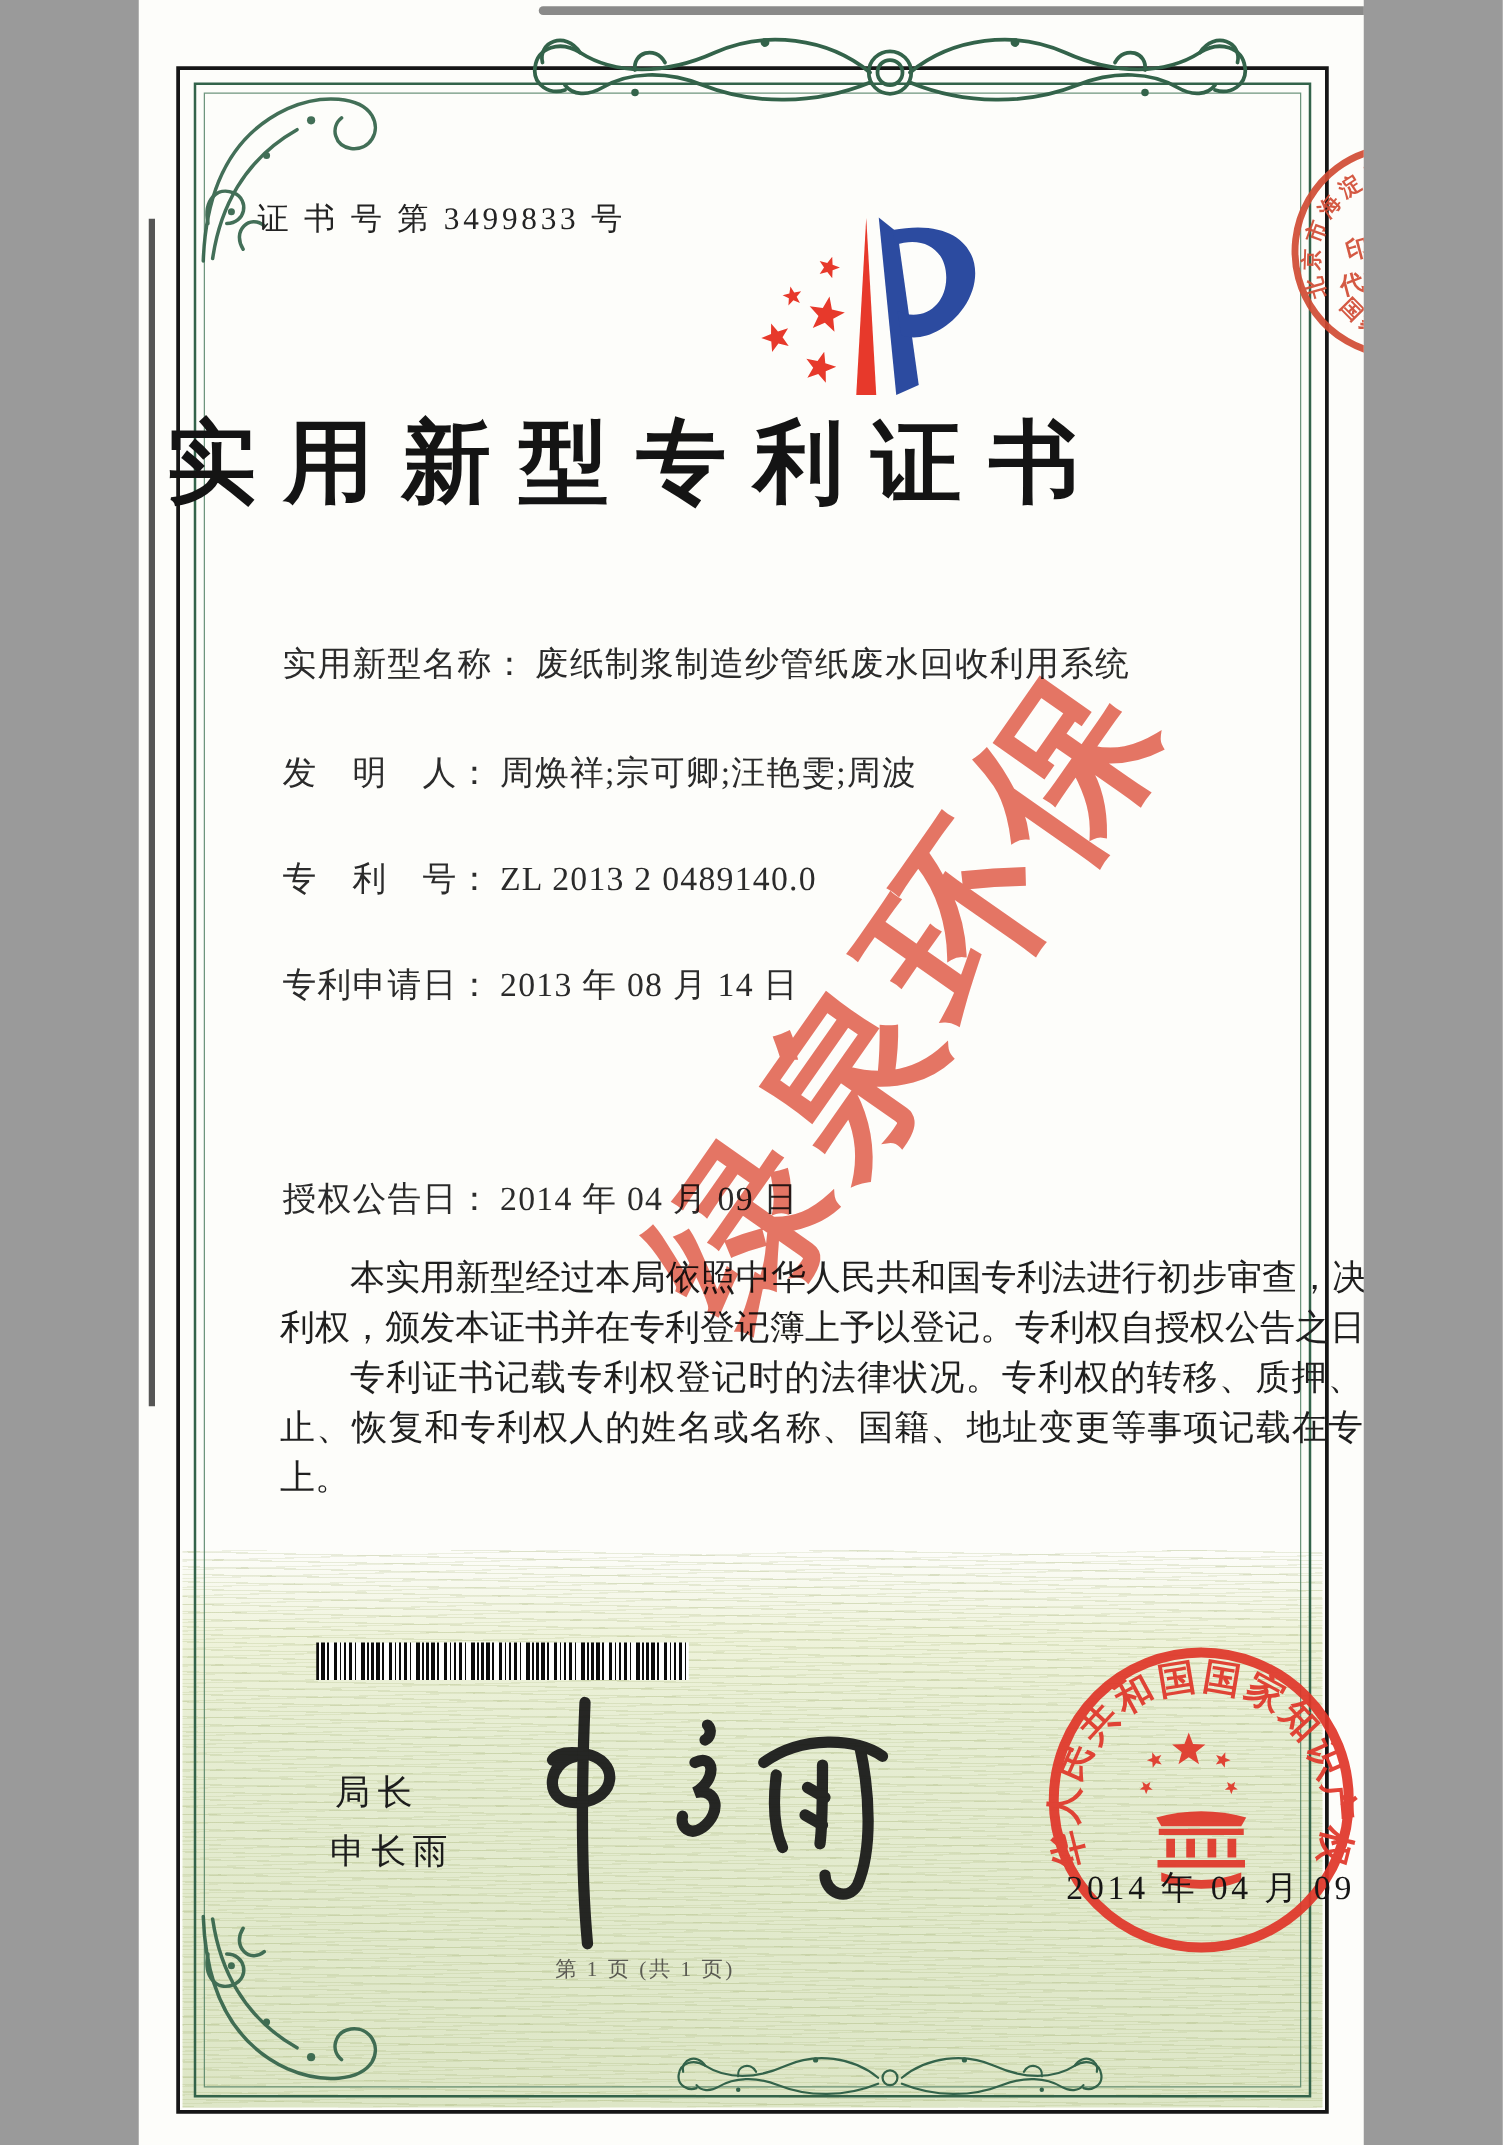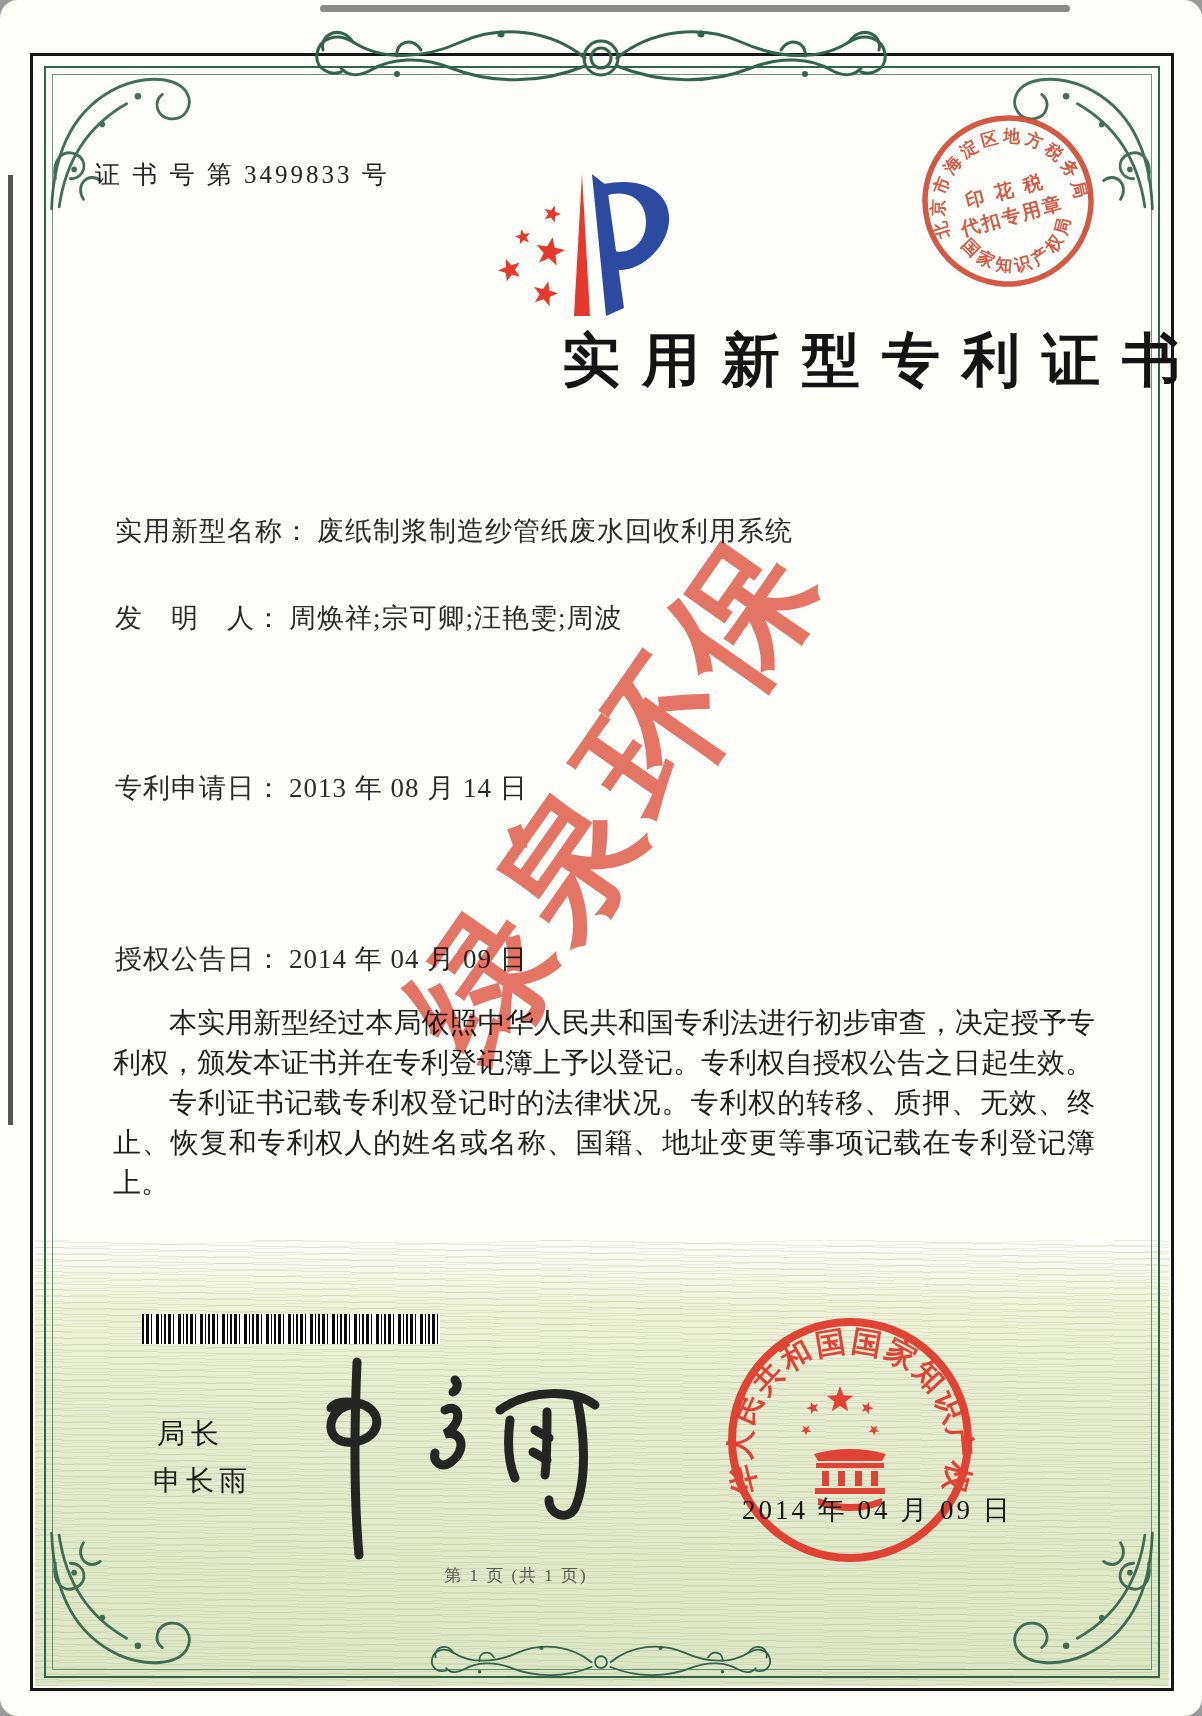--- a/index.html
+++ b/index.html
@@ -4,9 +4,9 @@
 <style>
   html,body{margin:0;padding:0;background:#9a9a9a;}
   .page{
-    position:relative;width:1202px;height:1716px;margin:0 auto;
+    position:relative;width:980px;height:1716px;margin:0 auto;
     background:#fdfdfa;overflow:hidden;
-    font-family:"Liberation Serif","DejaVu Serif",serif;color:#222;border-radius:18px;
+    font-family:"Liberation Serif","DejaVu Serif",serif;color:#222;
   }
   
   .scan-streak{position:absolute;left:320px;top:5px;width:750px;height:7px;background:#2b2b2b;opacity:.55;border-radius:4px;}

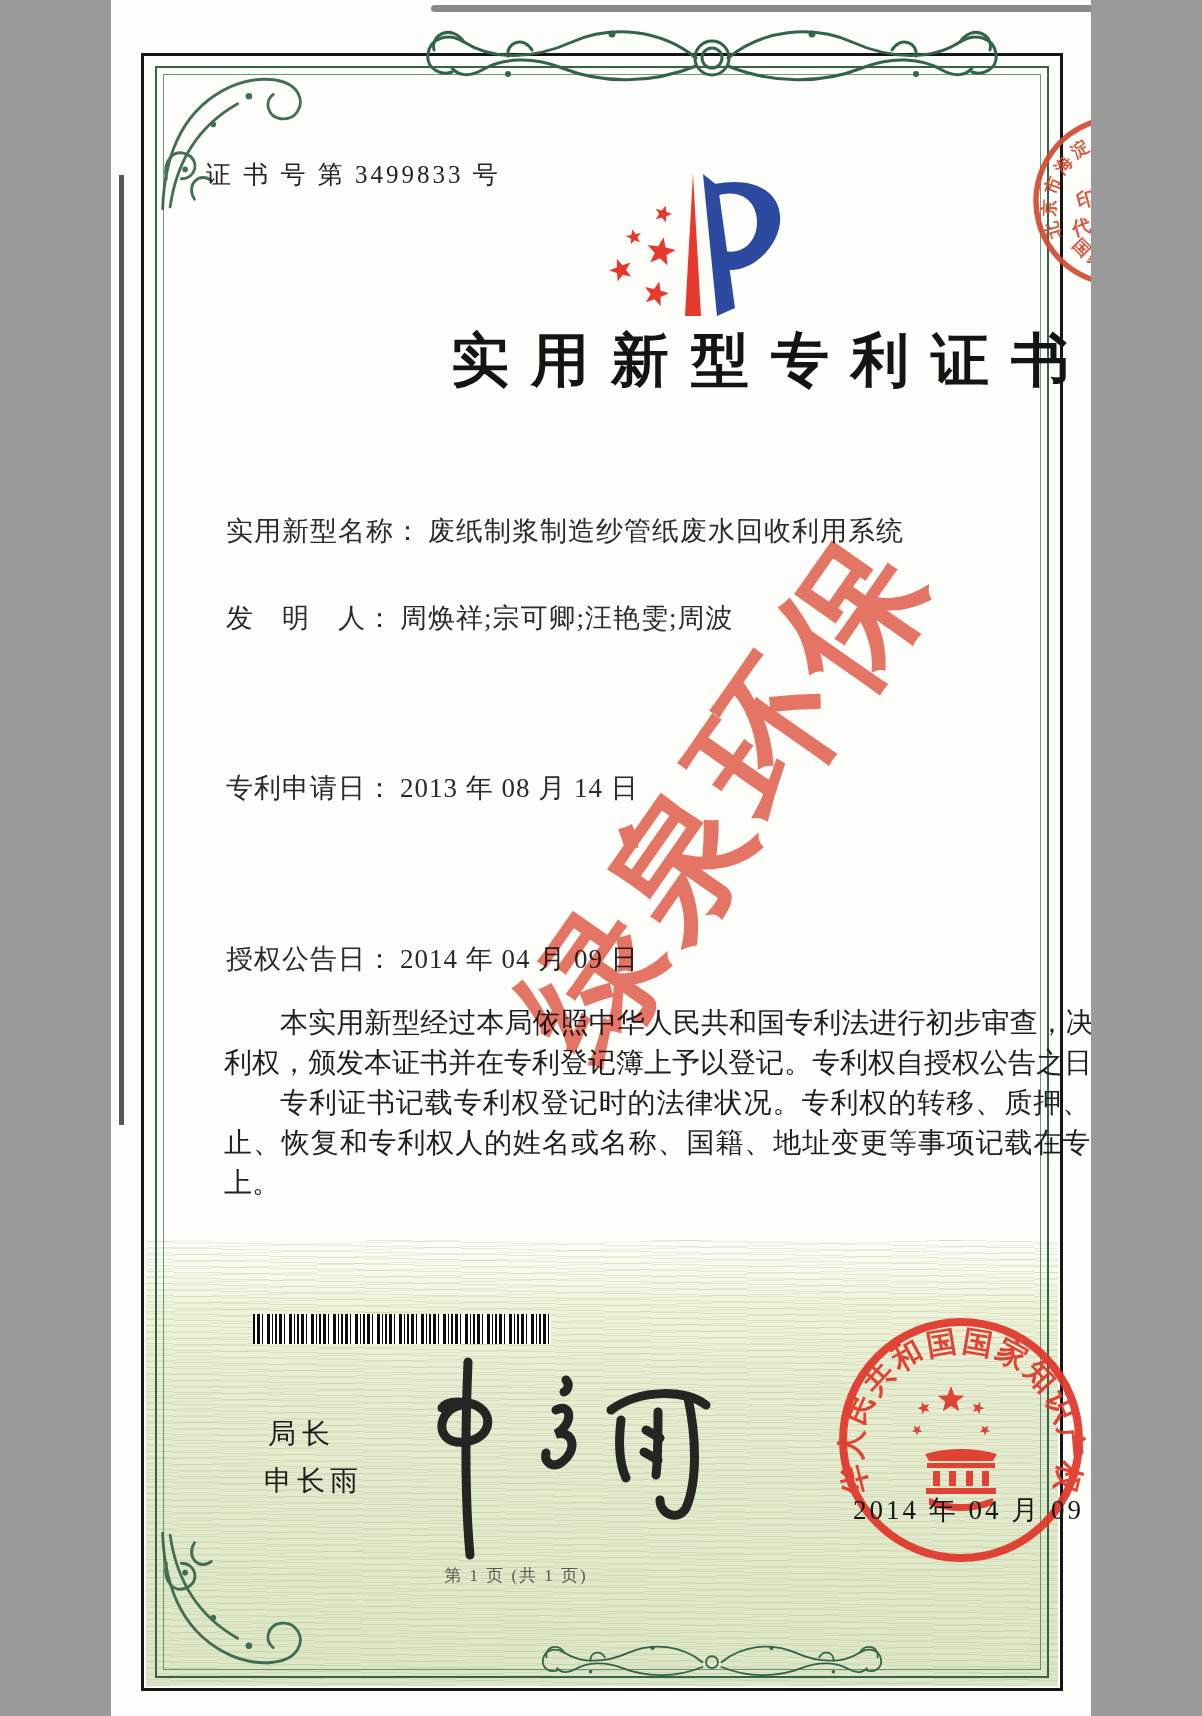--- a/index.html
+++ b/index.html
@@ -35,8 +35,8 @@
   .logo{position:absolute;left:440px;top:146px;width:240px;height:178px;}
   .tax-stamp{position:absolute;left:915px;top:108px;width:186px;height:186px;opacity:.92;}
   .doc-title{
-    position:absolute;left:0;right:0;top:322px;text-align:right;
-    font-size:58px;font-weight:bold;letter-spacing:22px;padding-left:22px;color:#141414;
+    position:absolute;left:0;right:0;top:322px;text-align:left;
+    font-size:72px;font-weight:bold;letter-spacing:22px;padding-left:22px;color:#141414;
   }
   
   .field{position:absolute;left:115px;font-size:27px;color:#2b2b2b;letter-spacing:1px;white-space:nowrap;}

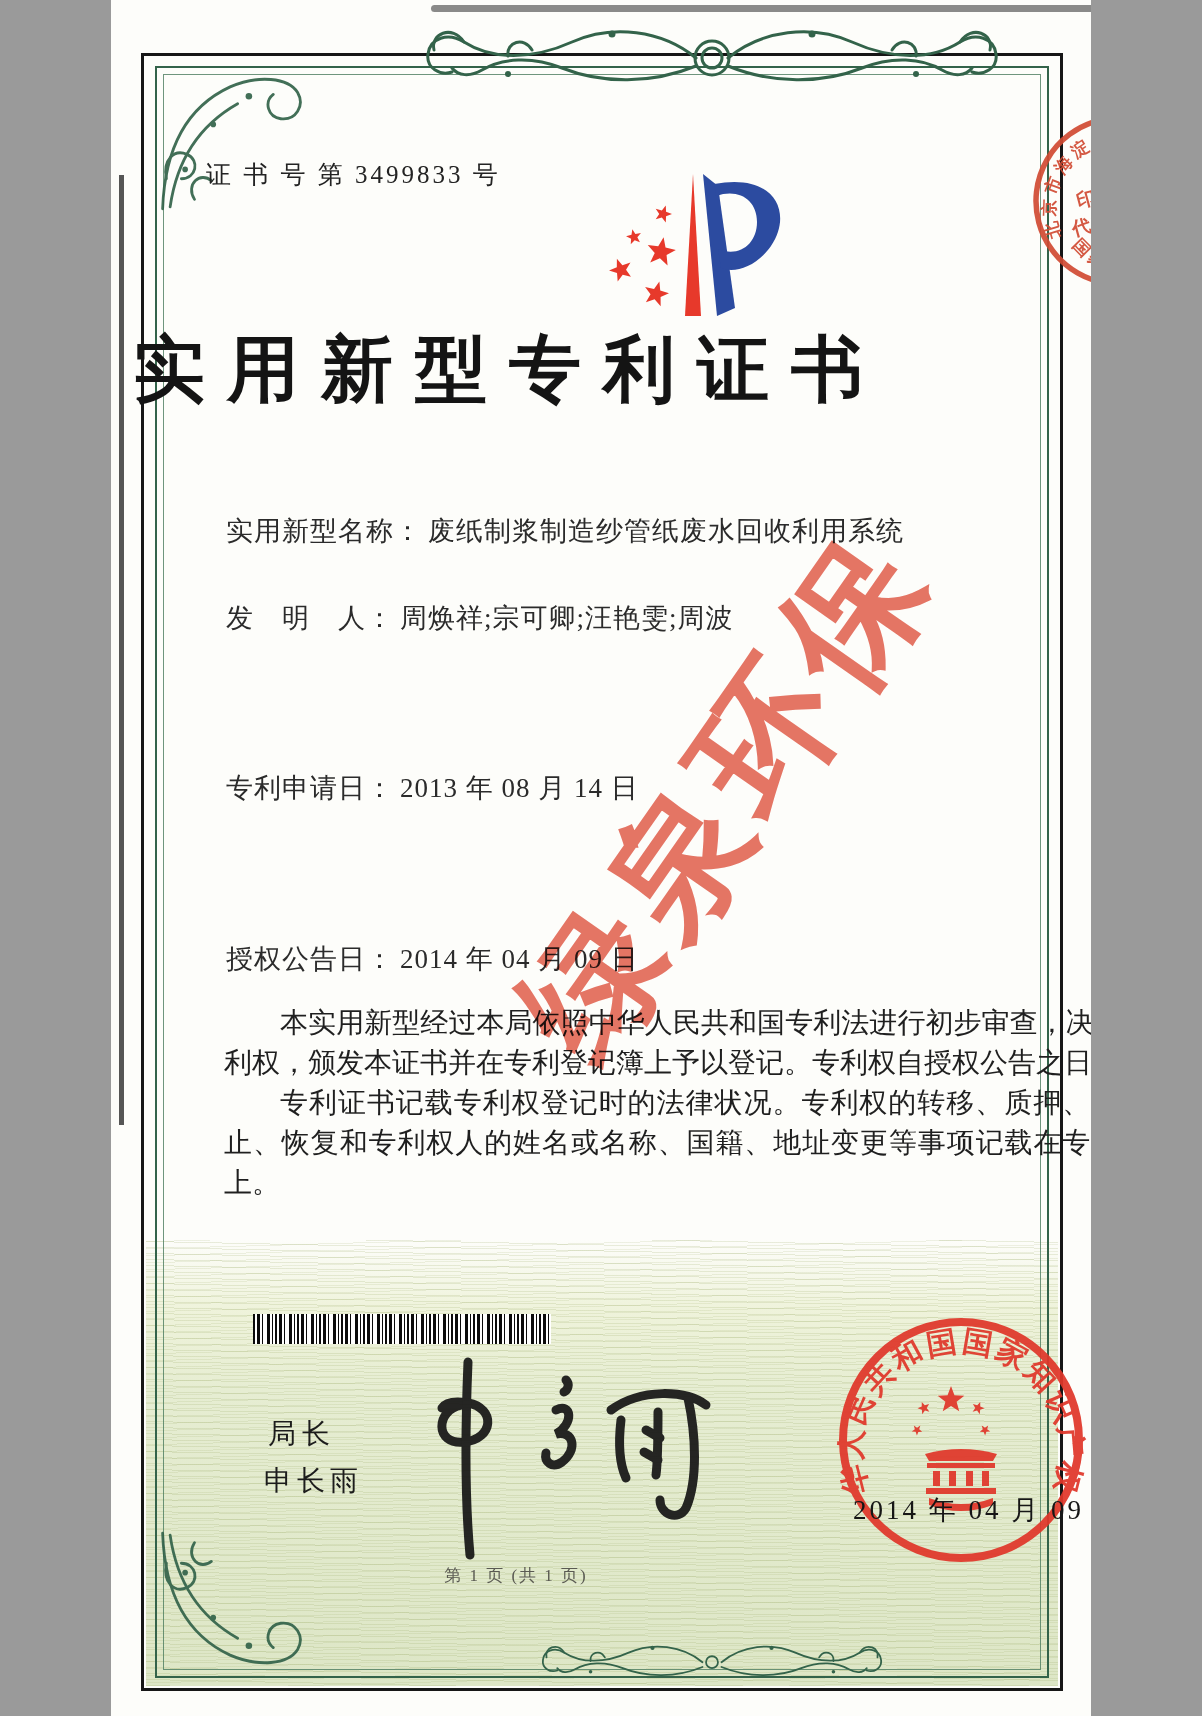--- a/index.html
+++ b/index.html
@@ -178,6 +178,7 @@
 
   <div class="field f0"><span class="lbl">实用新型名称：</span><span>废纸制浆制造纱管纸废水回收利用系统</span></div>
   <div class="field f1"><span class="lbl">发　明　人：</span><span>周焕祥;宗可卿;汪艳雯;周波</span></div>
+  <div class="field f2"><span class="lbl">专　利　号：</span><span>ZL 2013 2 0489140.0</span></div>
   <div class="field f3"><span class="lbl">专利申请日：</span><span>2013 年 08 月 14 日</span></div>
   <div class="field f5"><span class="lbl">授权公告日：</span><span>2014 年 04 月 09 日</span></div>
 

